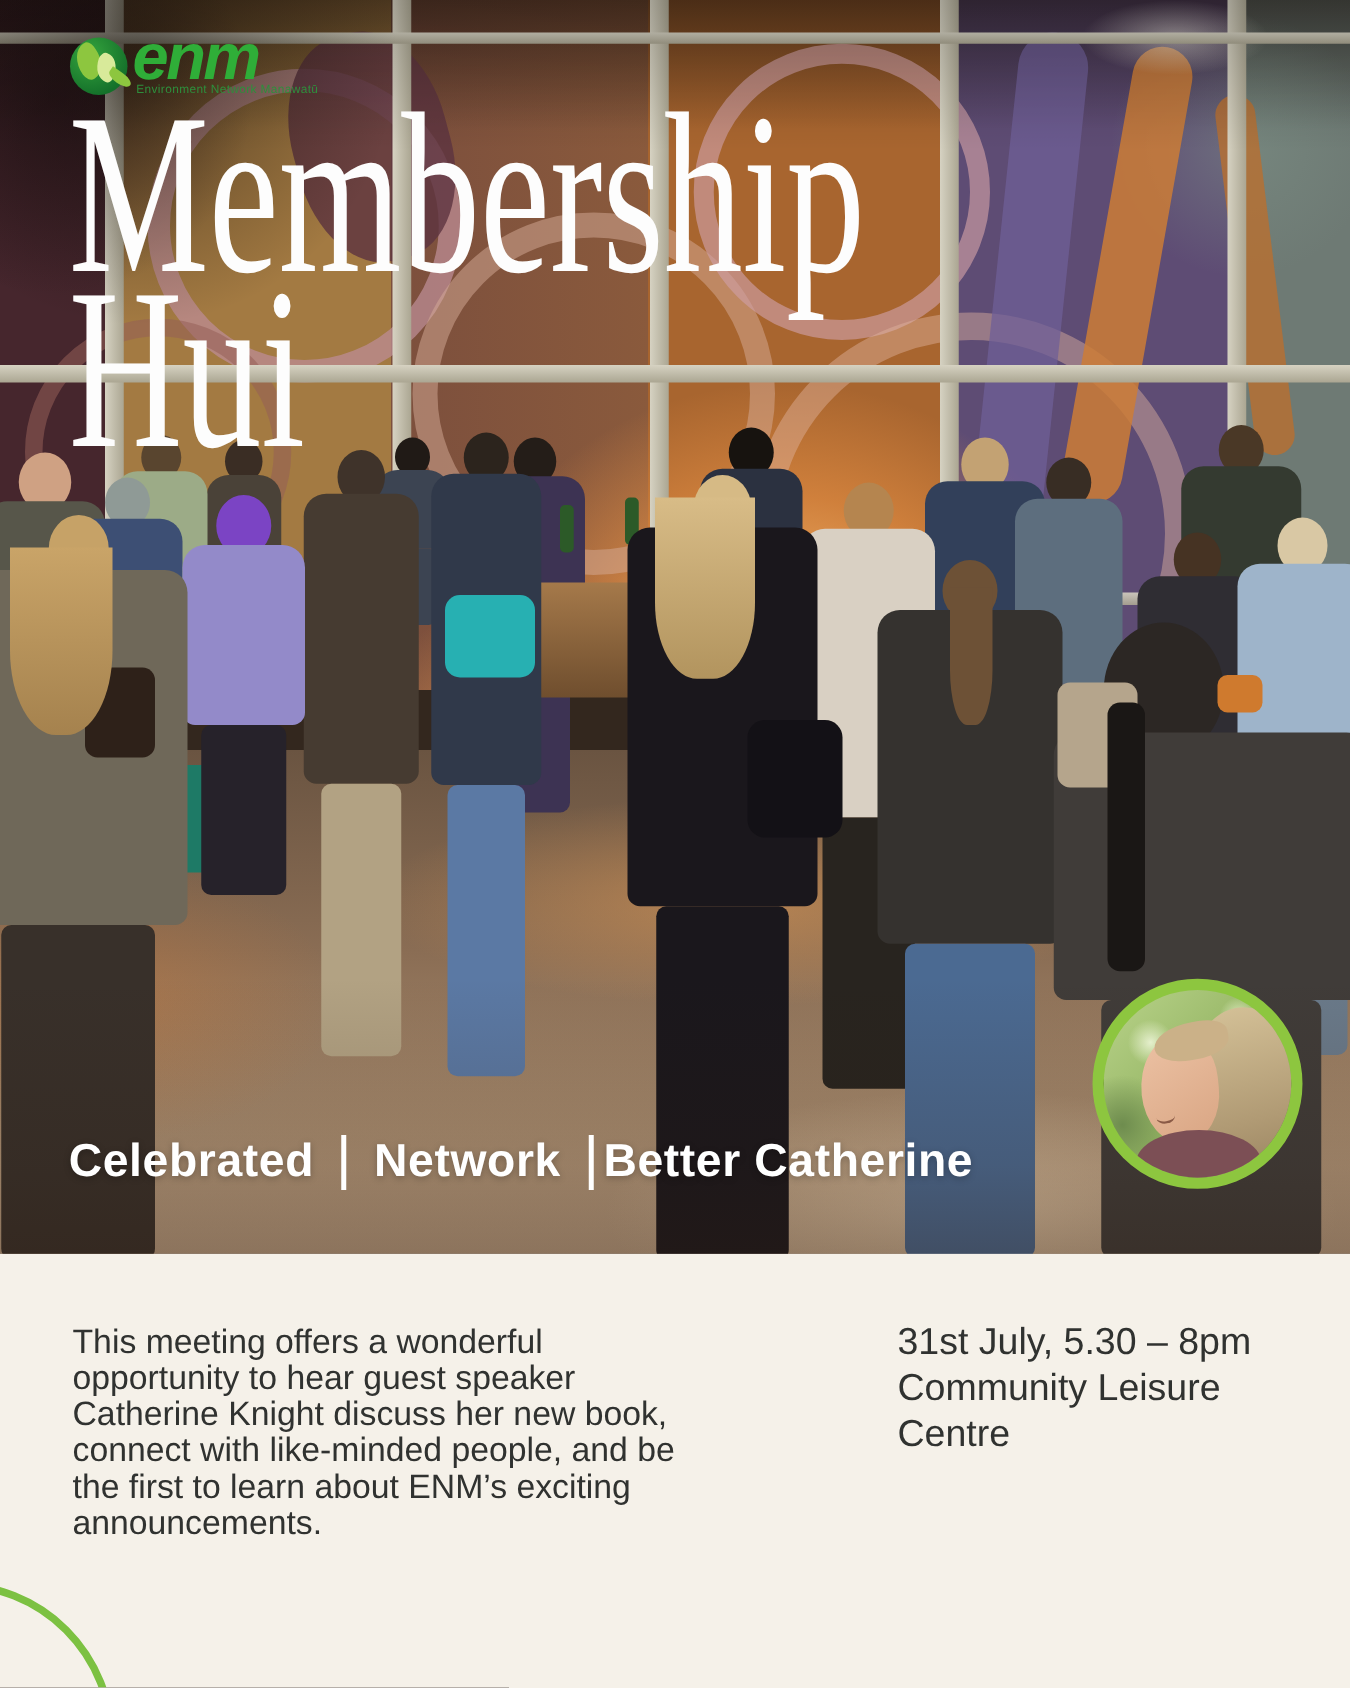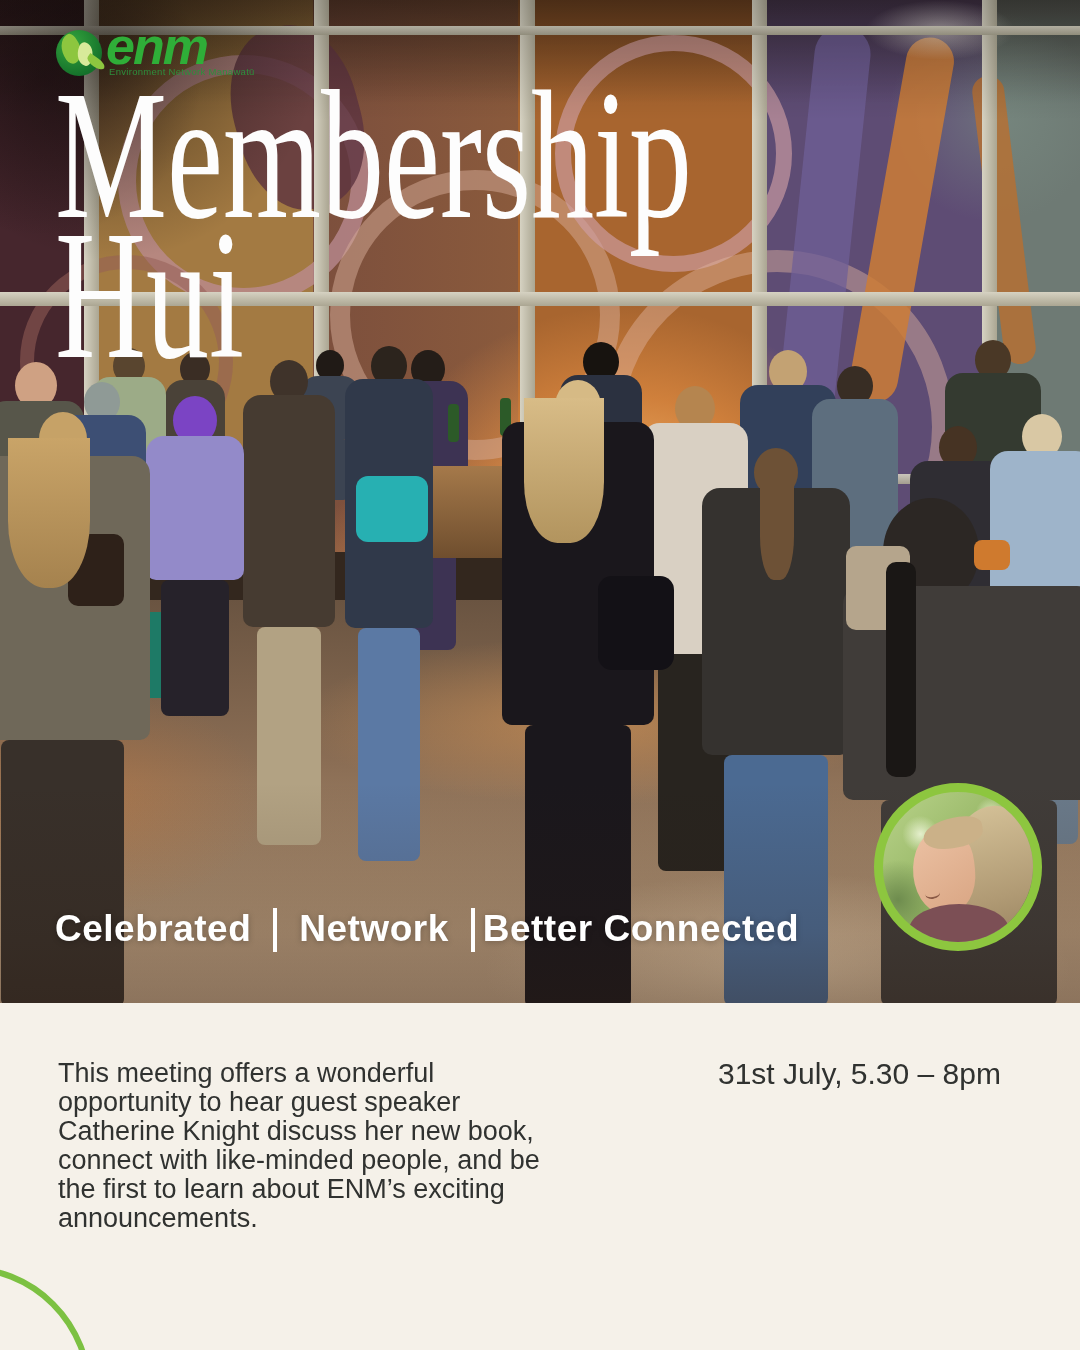--- a/index.html
+++ b/index.html
@@ -261,7 +261,7 @@
       <span class="tag-sep"></span>
       <span>Network</span>
       <span class="tag-sep tight"></span>
-      <span>Better Connected</span>
+      <span>Better Catherine</span>
     </div>
 
     <div class="avatar">

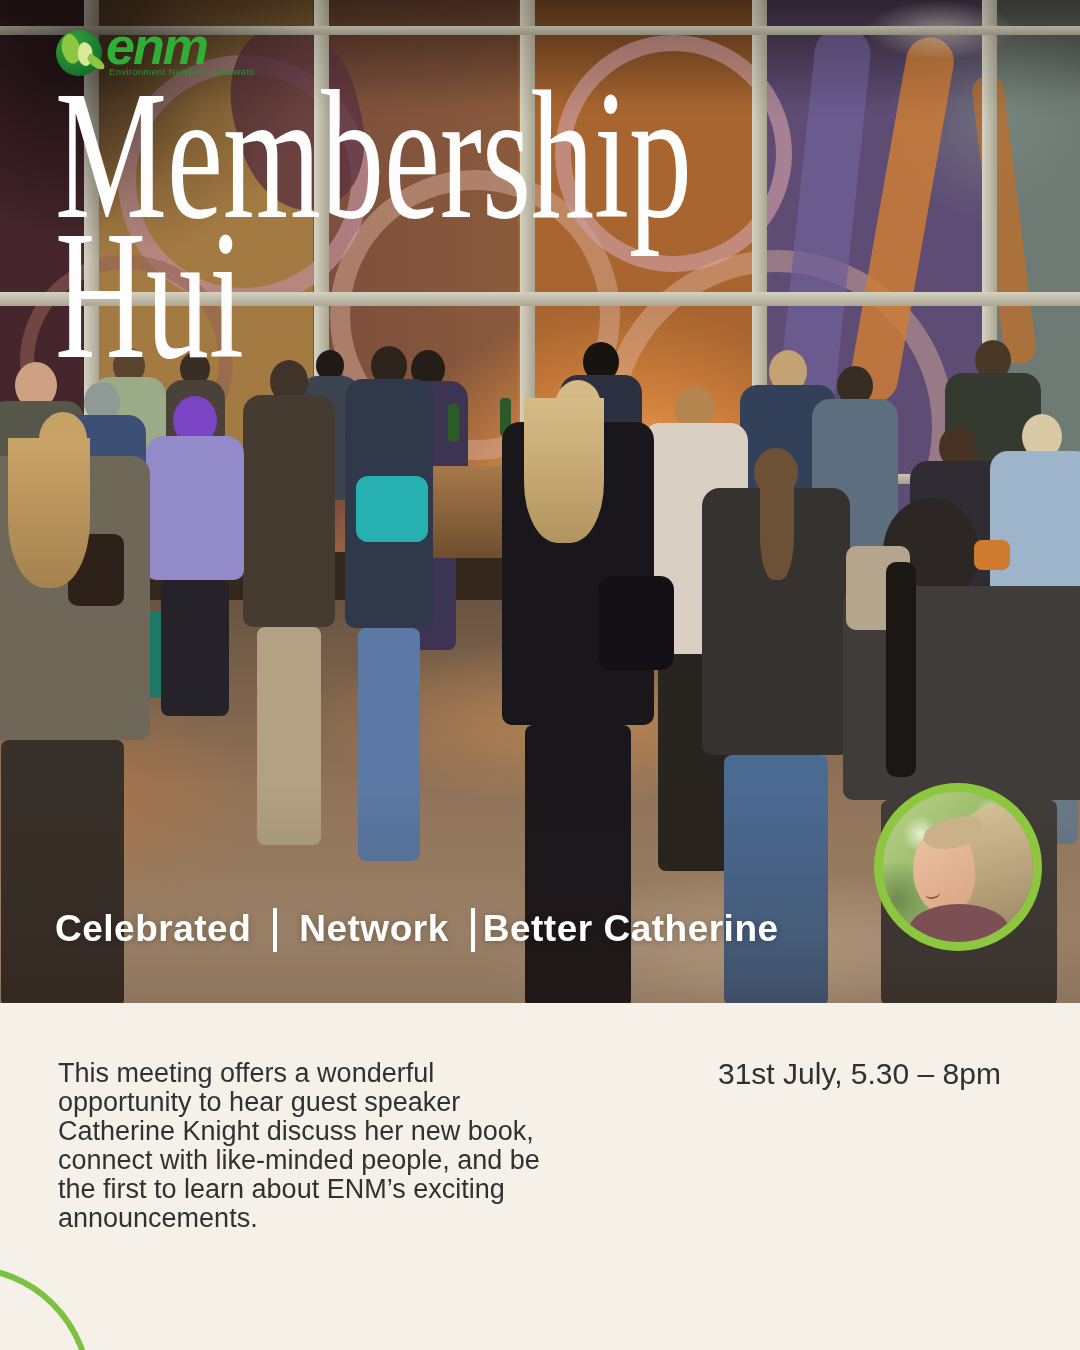--- a/index.html
+++ b/index.html
@@ -278,6 +278,7 @@
     <div class="desc">This meeting offers a wonderful opportunity to hear guest speaker Catherine Knight discuss her new book, connect with like-minded people, and be the first to learn about ENM’s exciting announcements.</div>
     <div class="when-where">
       <div>31st July, 5.30 – 8pm</div>
+      <div>Community Leisure Centre</div>
     </div>
   </div>
 

